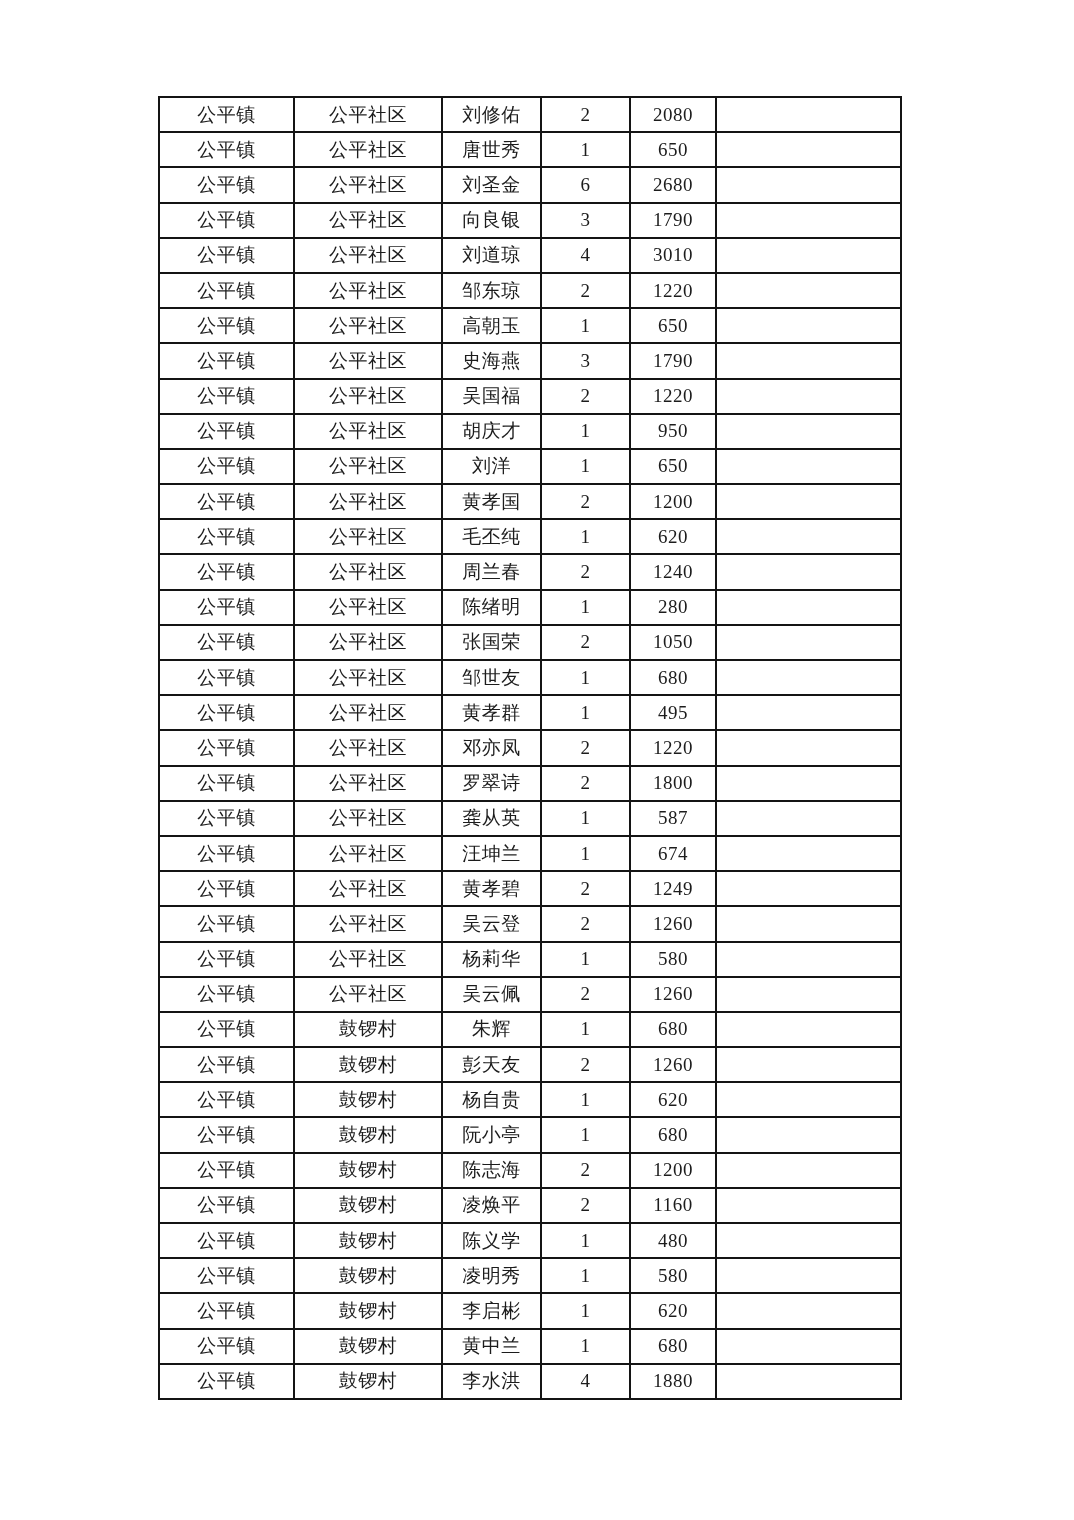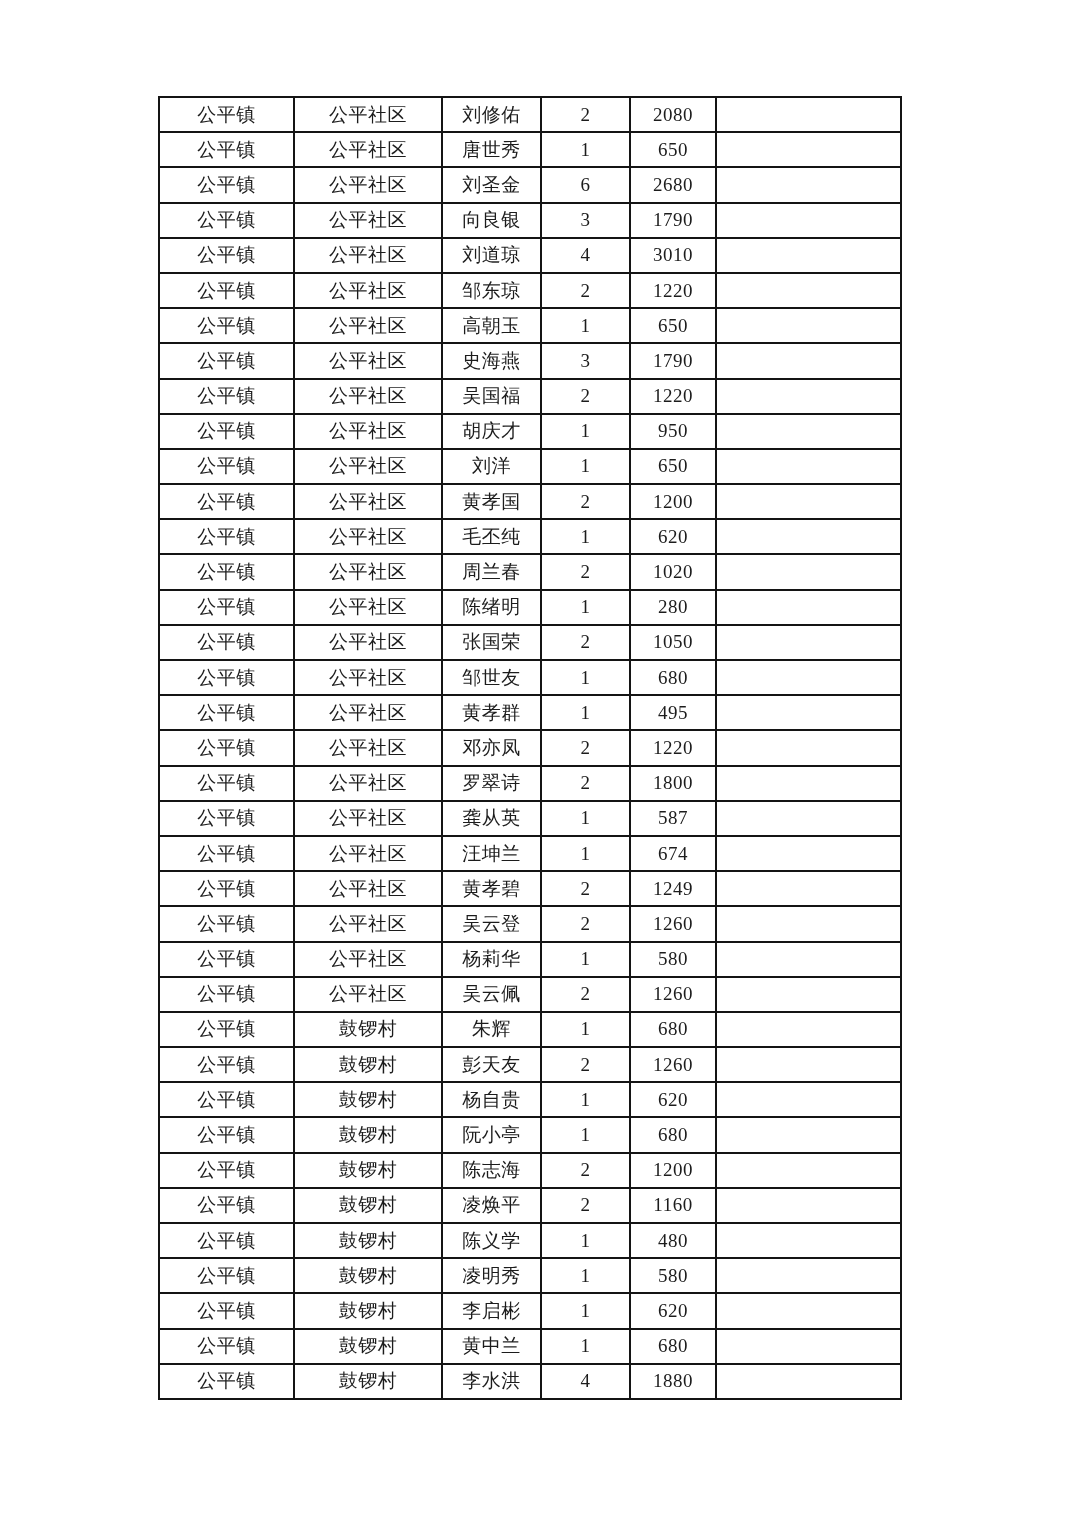--- a/index.html
+++ b/index.html
@@ -160,7 +160,7 @@
           <td>公平社区</td>
           <td>周兰春</td>
           <td>2</td>
-          <td>1020</td>
+          <td>1240</td>
           <td></td>
         </tr>
         <tr>

